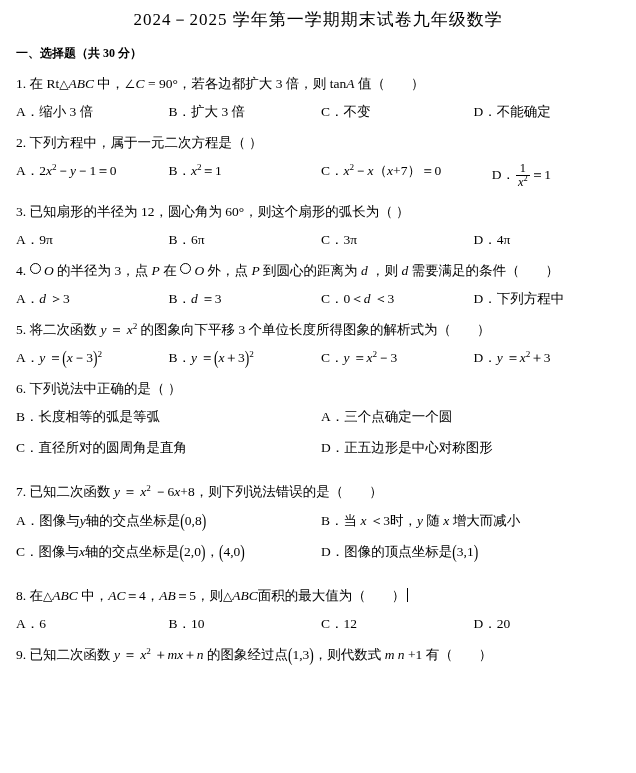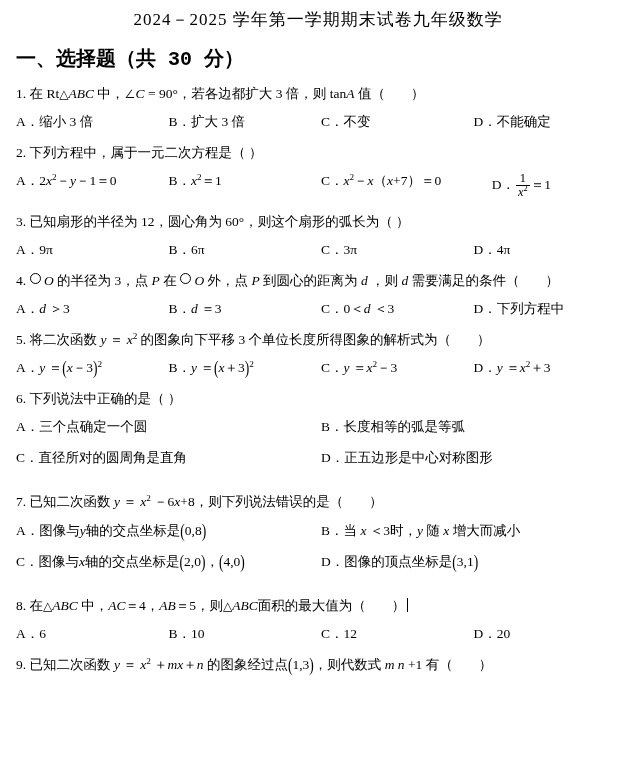--- a/index.html
+++ b/index.html
@@ -29,10 +29,10 @@
     font-family: "Liberation Serif", serif;
   }
   .section-title {
-    font-size: 20px;
+    font-size: 12px;
     font-weight: bold;
     margin: 14px 0 8px 16px;
-    font-family: Liberation Mono, monospace;
+    font-family: Liberation Serif, serif;
   }
   .q {
     margin: 13px 0 0 16px;

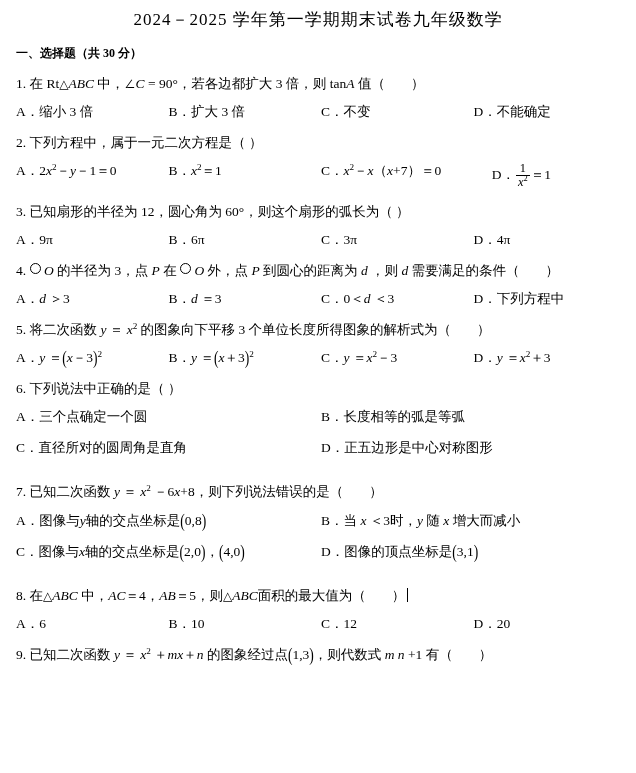--- a/index.html
+++ b/index.html
@@ -152,8 +152,8 @@
     <span>下列说法中正确的是（    ）</span>
   </div>
   <div class="opts two-rows">
+    <div>B．长度相等的弧是等弧</div>
     <div>A．三个点确定一个圆</div>
-    <div>B．长度相等的弧是等弧</div>
     <div>C．直径所对的圆周角是直角</div>
     <div>D．正五边形是中心对称图形</div>
   </div>

